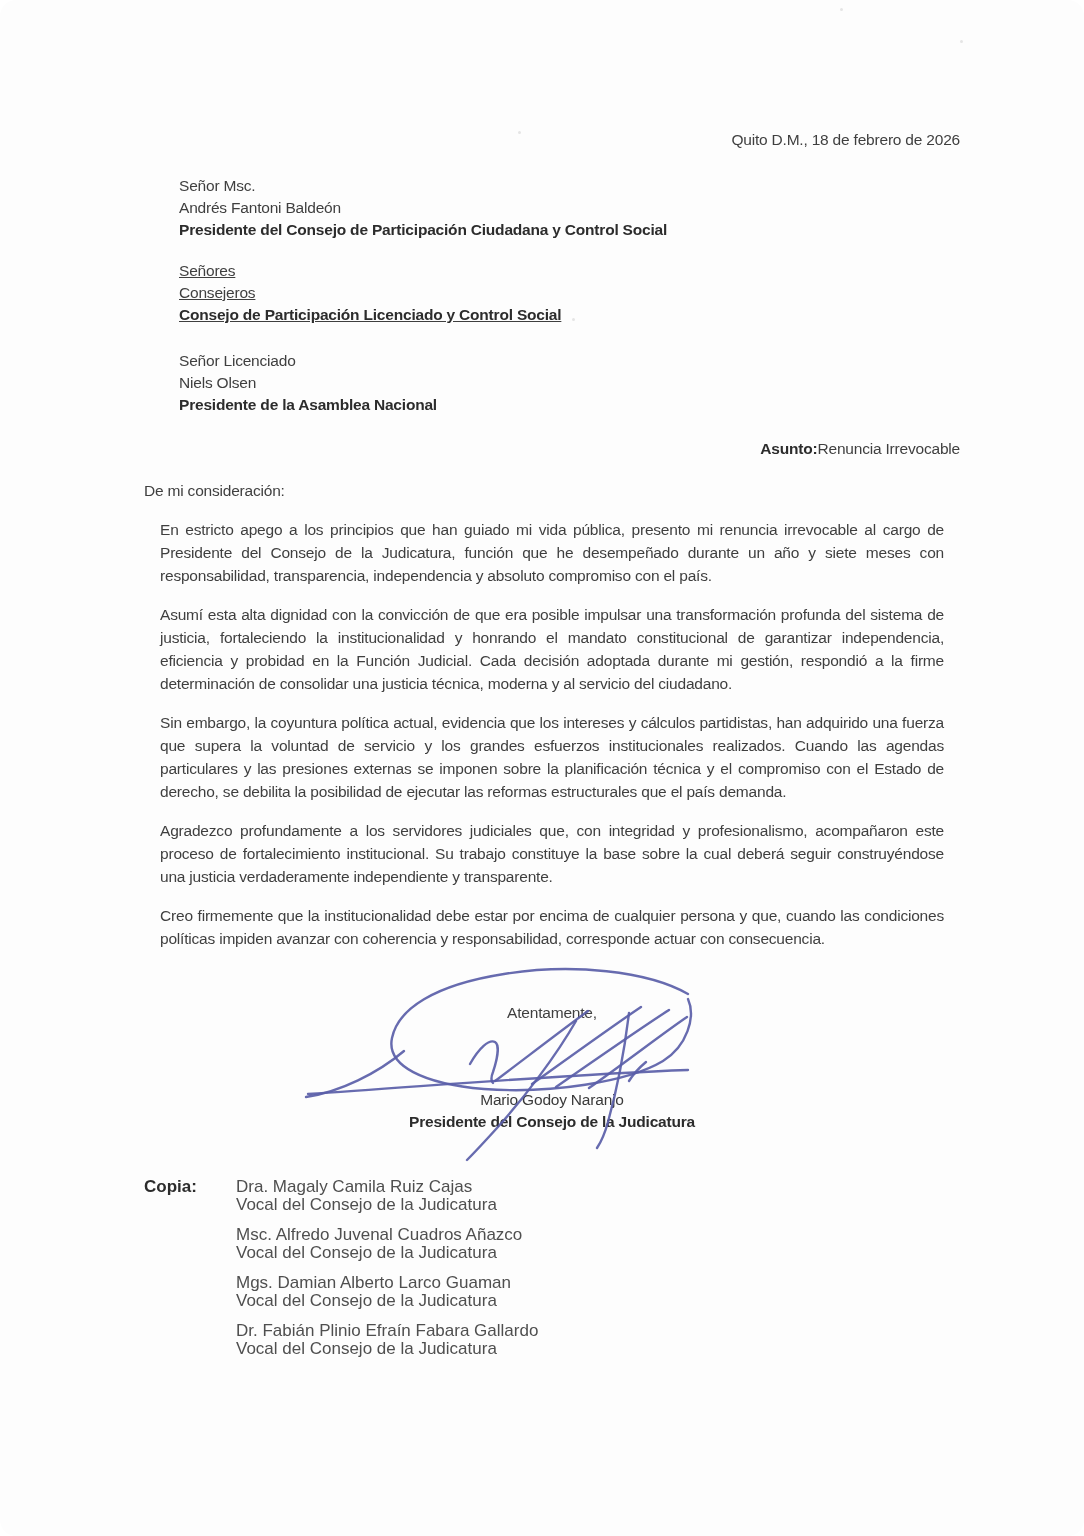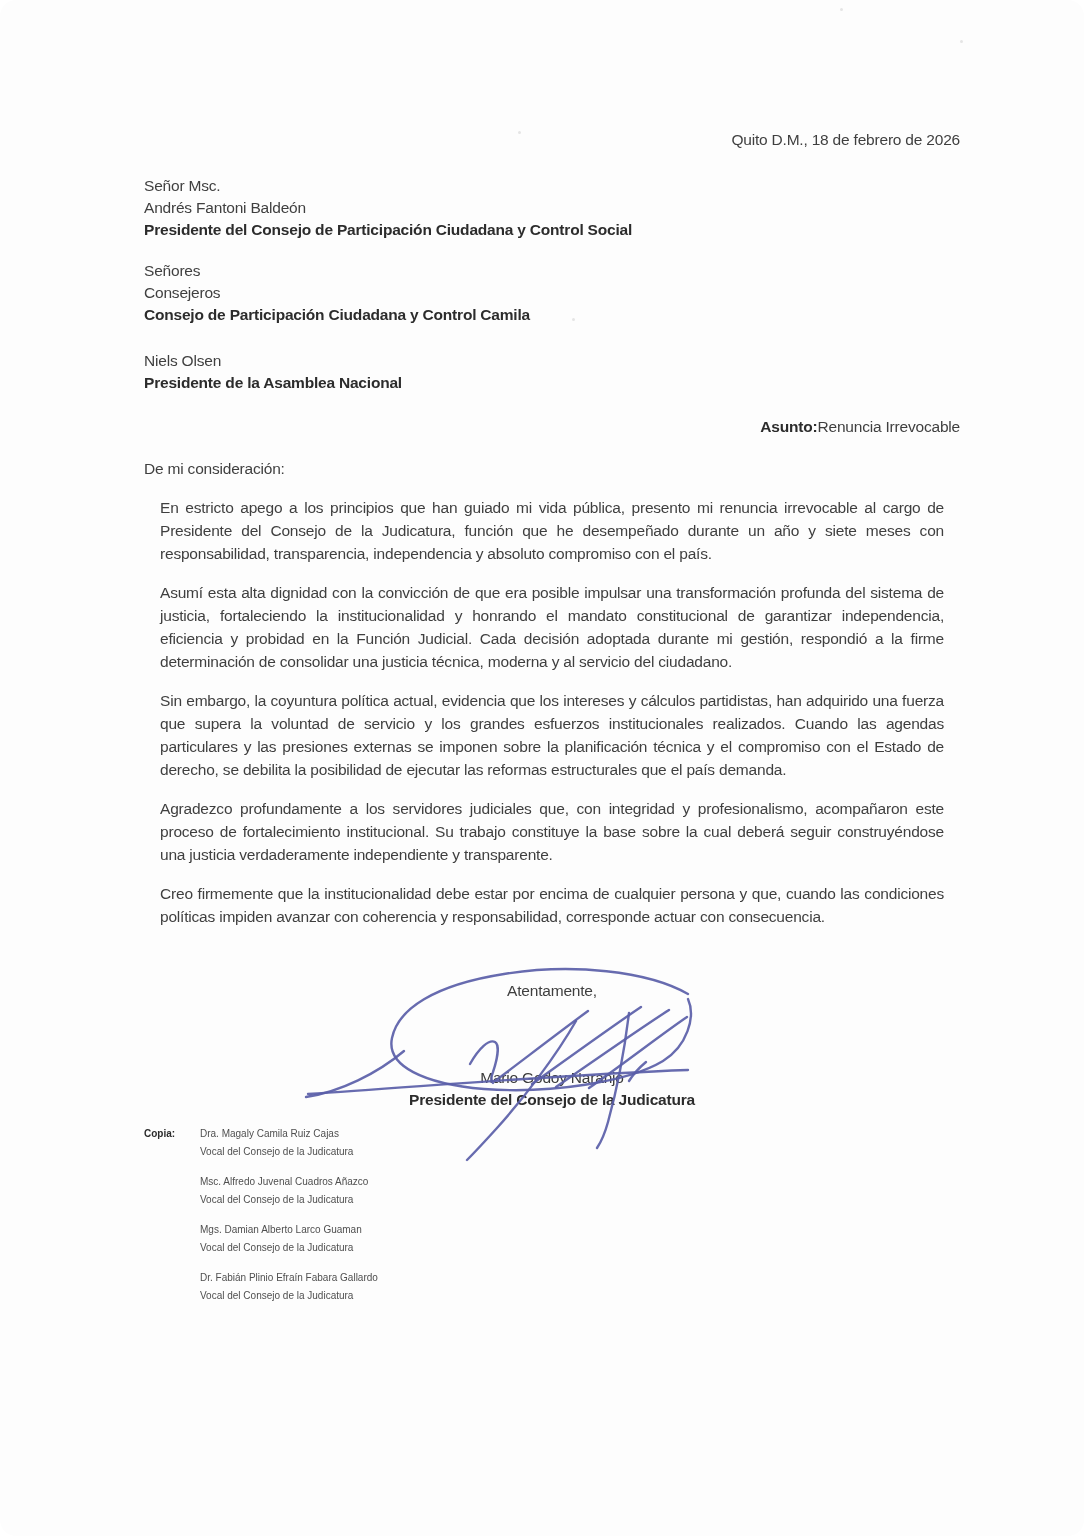--- a/index.html
+++ b/index.html
@@ -24,7 +24,7 @@
   }
   .b { font-weight: bold; color: #2c2c2c; }
   .date-line { margin-top: 130px; line-height: 20px; text-align: right; }
-  .addr { line-height: 22px; }
+  .addr { line-height: 22px; margin-left: 35px; }
   .addr-1 { margin-top: 25px; }
   .addr-2 { margin-top: 19px; }
   .addr-3 { margin-top: 24px; }

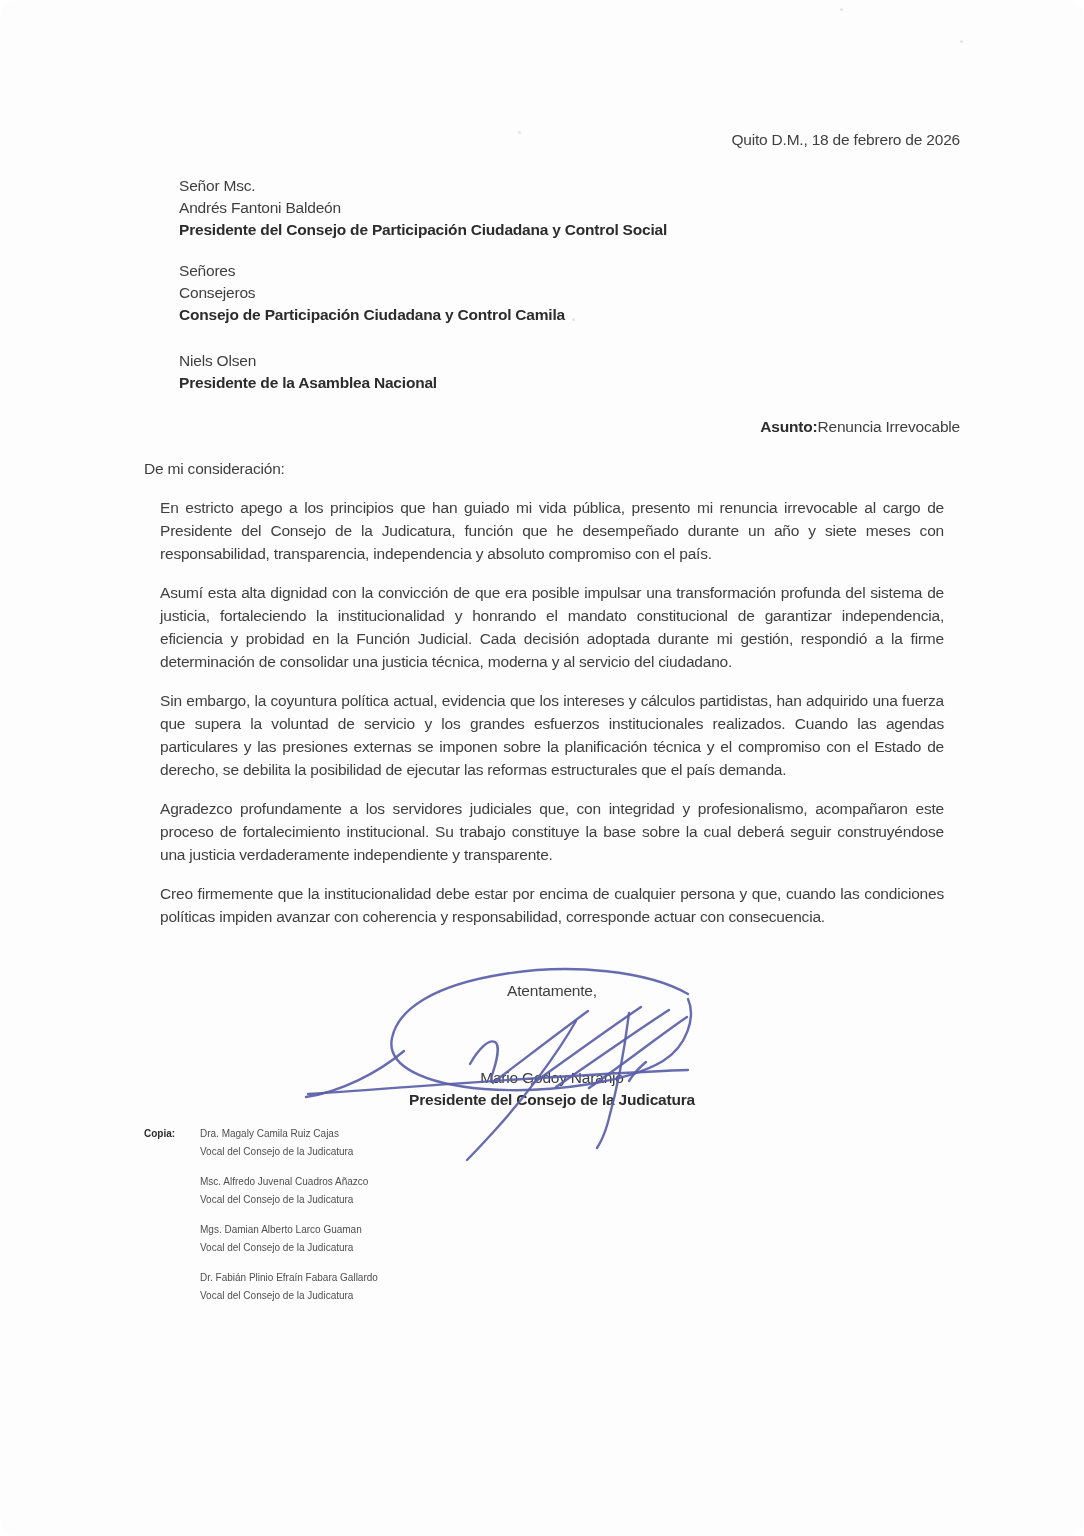--- a/index.html
+++ b/index.html
@@ -26,7 +26,7 @@
   .date-line { margin-top: 130px; line-height: 20px; text-align: right; }
   .addr { line-height: 22px; margin-left: 35px; }
   .addr-1 { margin-top: 25px; }
-  .addr-2 { margin-top: 19px; }
+  .addr-2 { margin-top: 19px; text-decoration: underline; }
   .addr-3 { margin-top: 24px; }
   .subject-line { margin-top: 22px; line-height: 22px; text-align: right; }
   .subject-line .val { }

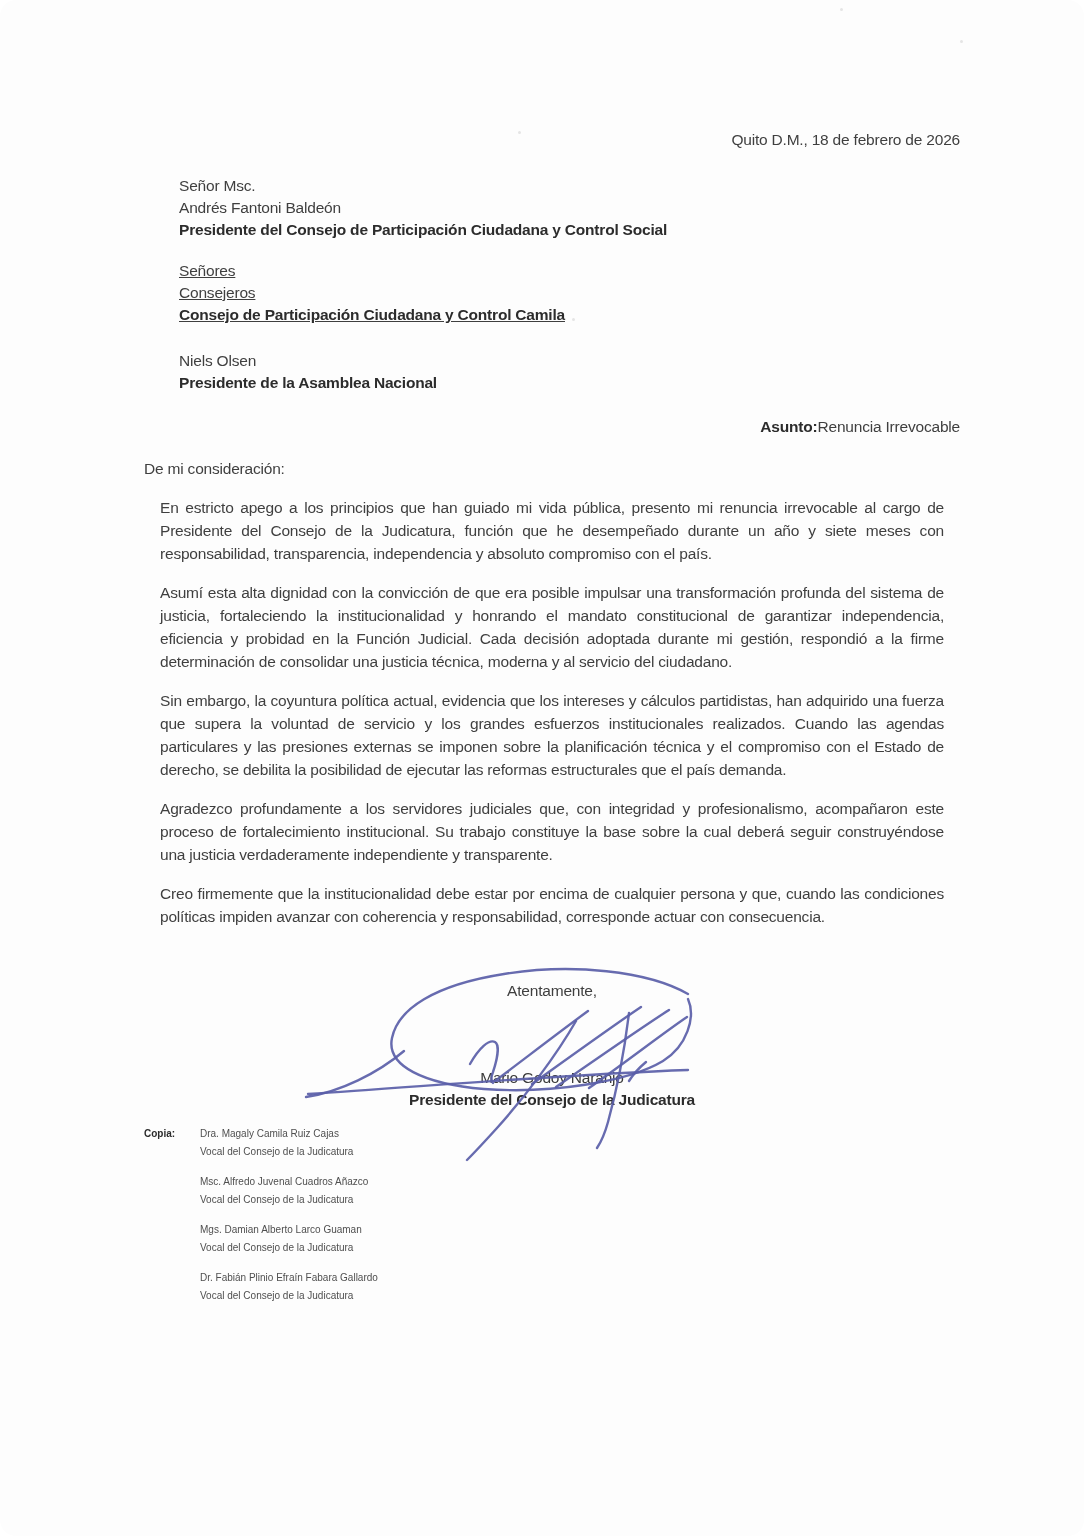--- a/index.html
+++ b/index.html
@@ -81,7 +81,7 @@
     <div class="addr addr-2">
       <div>Señores</div>
       <div>Consejeros</div>
-      <div class="b">Consejo de Participación Ciudadana y Control Camila</div>
+      <div class="b">Consejo de Participación Licenciado y Control Social</div>
     </div>
 
     <div class="addr addr-3">

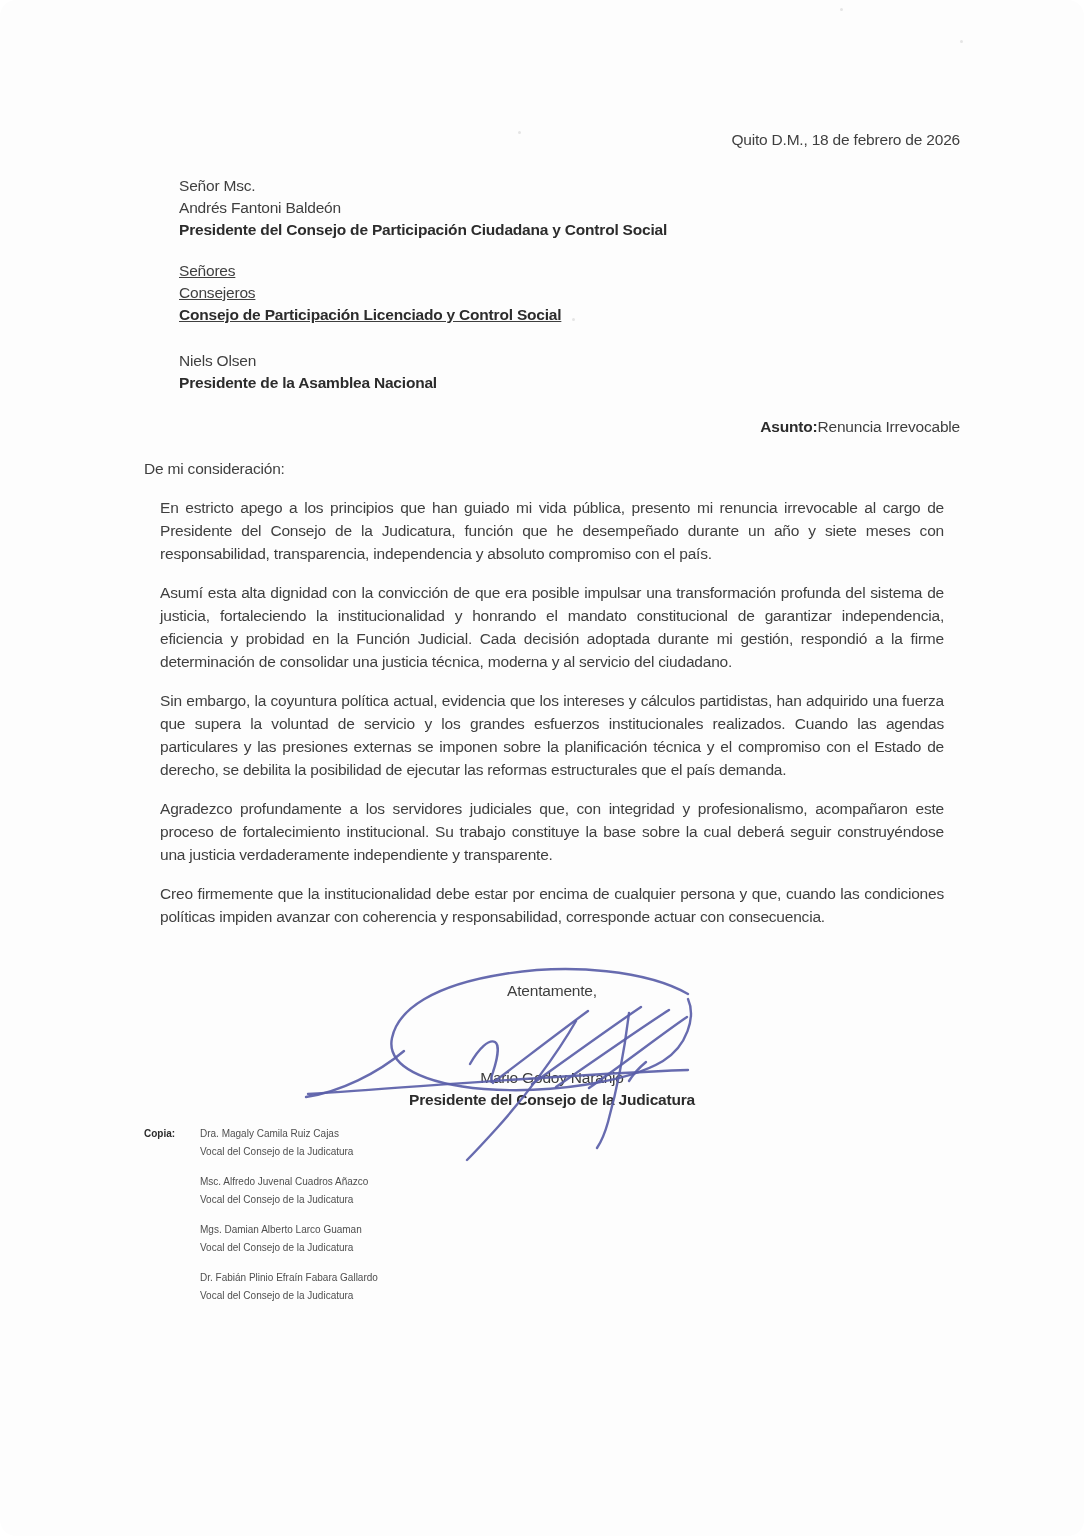--- a/index.html
+++ b/index.html
@@ -85,6 +85,7 @@
     </div>
 
     <div class="addr addr-3">
+      <div>Señor Licenciado</div>
       <div>Niels Olsen</div>
       <div class="b">Presidente de la Asamblea Nacional</div>
     </div>

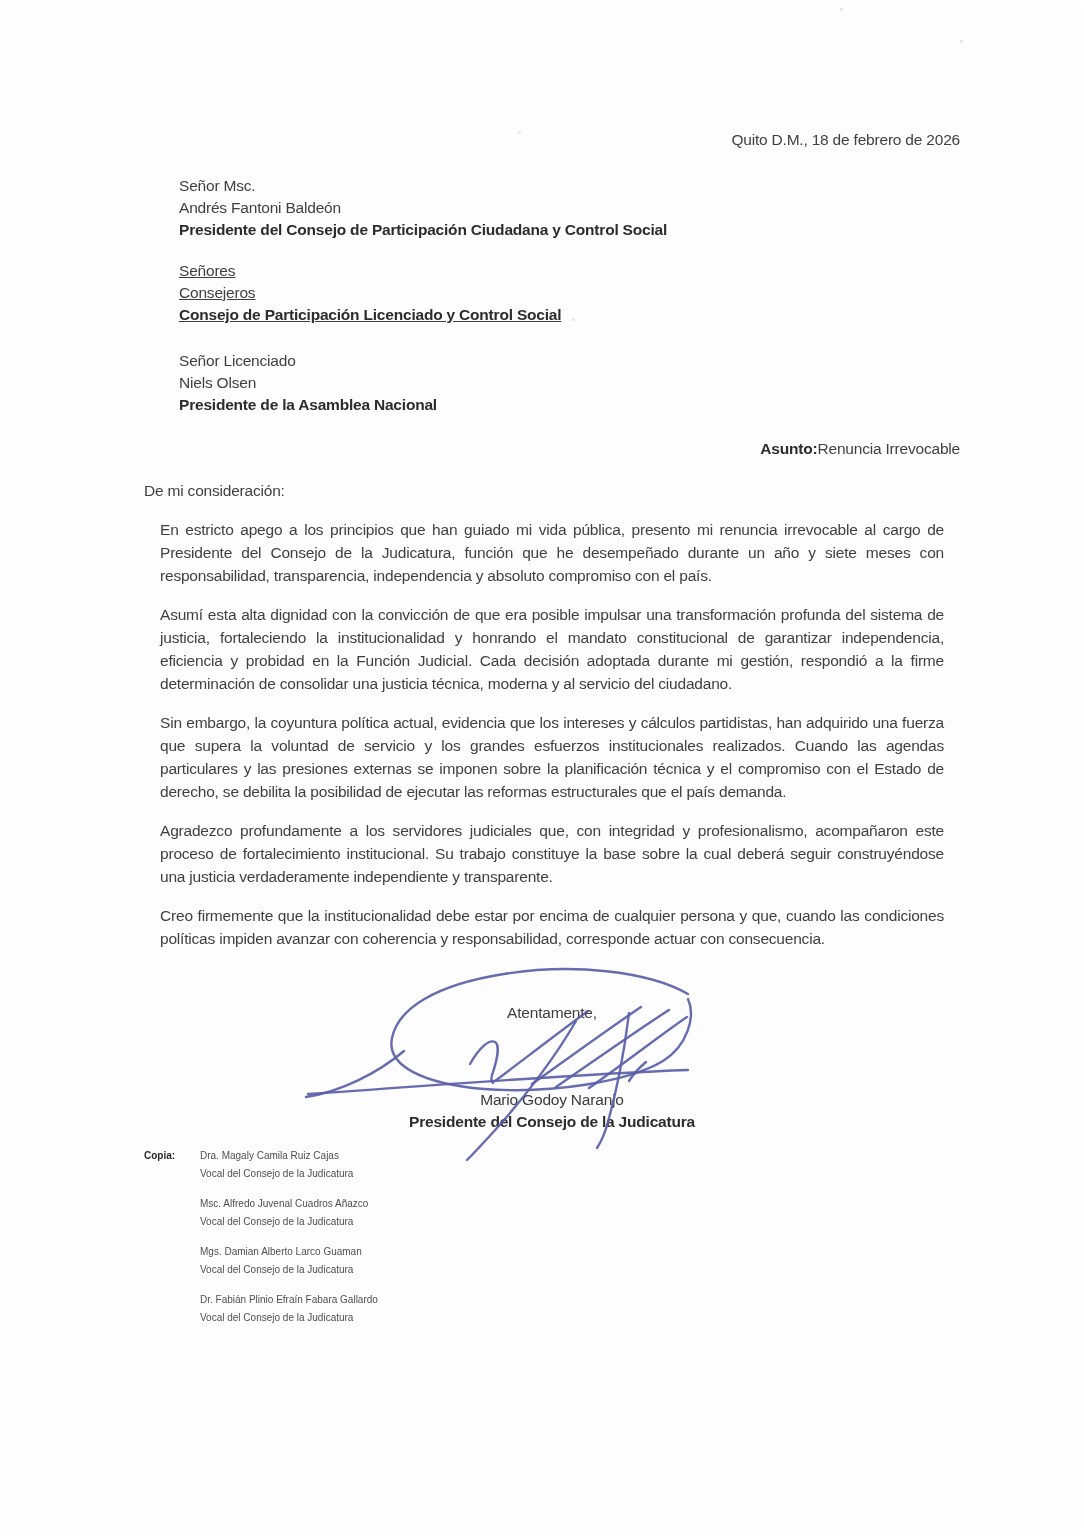--- a/index.html
+++ b/index.html
@@ -41,12 +41,13 @@
   .signer-name { margin-top: 65px; line-height: 22px; text-align: center; color: #3a3a3a; }
   .signer-title { line-height: 22px; text-align: center; }
   .copy-block {
-    margin-top: 14px;
+    margin-top: 45px;
     display: flex;
-    font-size: 10px;
+    font-size: 17px;
     line-height: 17.5px;
     letter-spacing: 0;
     color: #4f4f4f;
+    gap: 36px;
   }
   .copy-label { width: 56px; flex: 0 0 56px; }
   .copy-entry { margin-bottom: 13px; }

